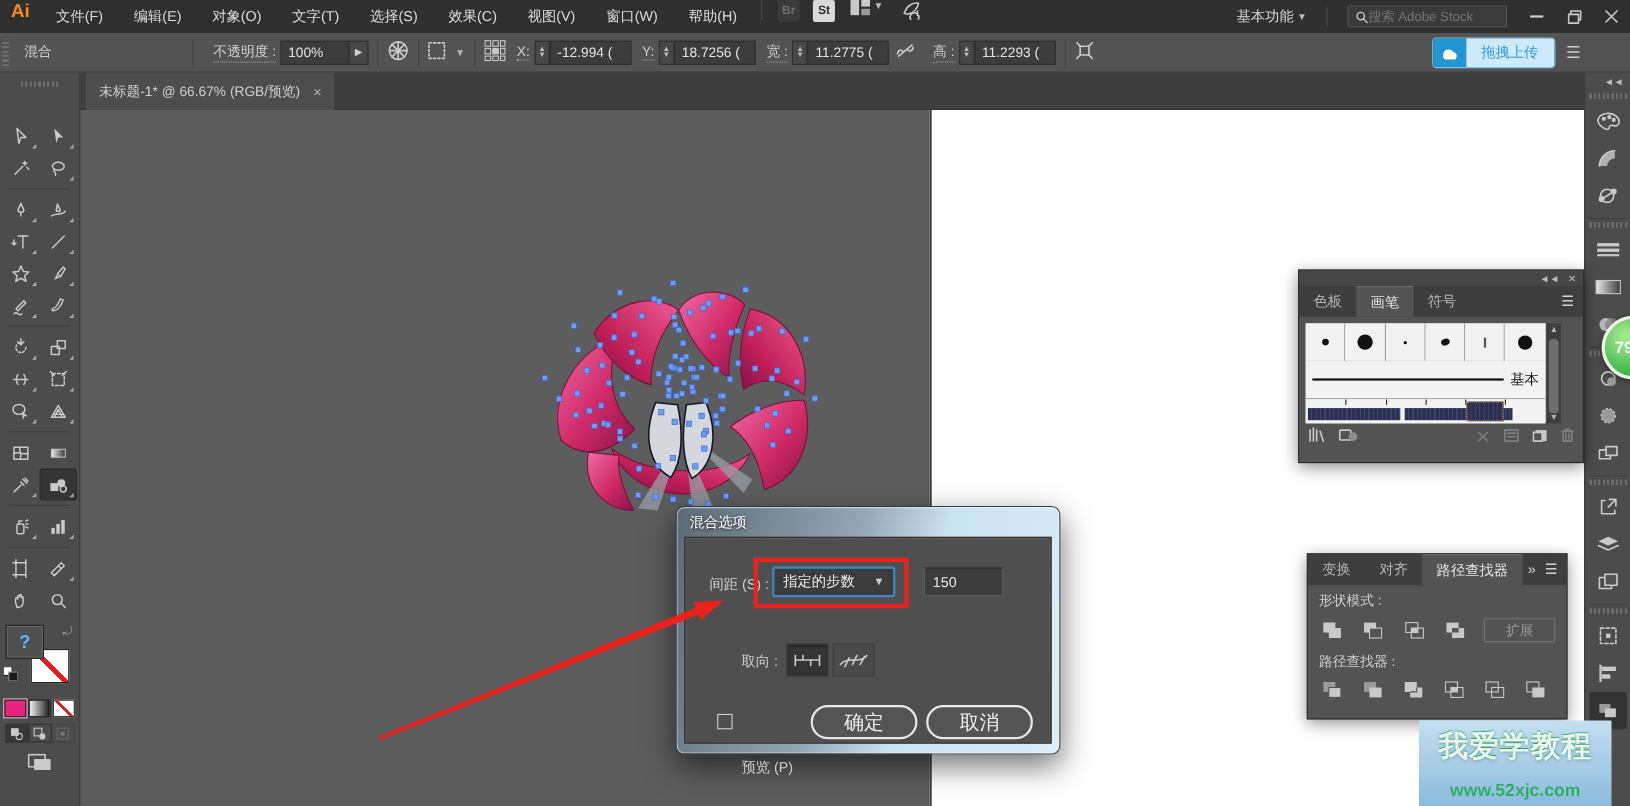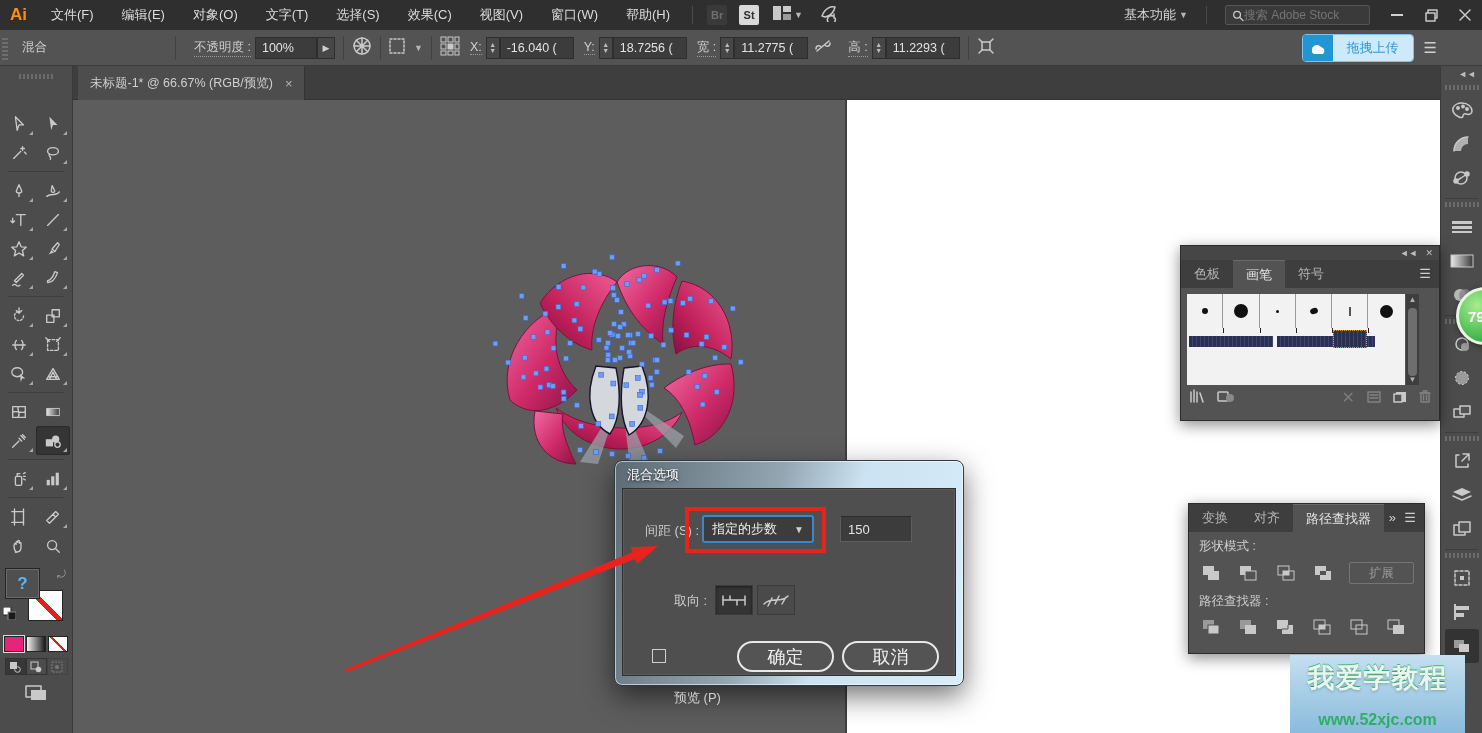--- a/index.html
+++ b/index.html
@@ -9,7 +9,7 @@
 
   
   .menubar { position:absolute; left:0; top:0; width:1482px; height:30px;
-             background:#2f2f2f; display:flex; align-items:center; z-index:30; }
+             background:#2f2f2f; display:flex; z-index:30; }
   .ai-logo { color:#ff8c1a; font-weight:bold; font-size:17px; padding:0 10px 0 10px; }
   .menu-item { font-size:13px; color:#dcdcdc; padding:0 14px; height:30px;
                display:flex; align-items:center; cursor:default; }

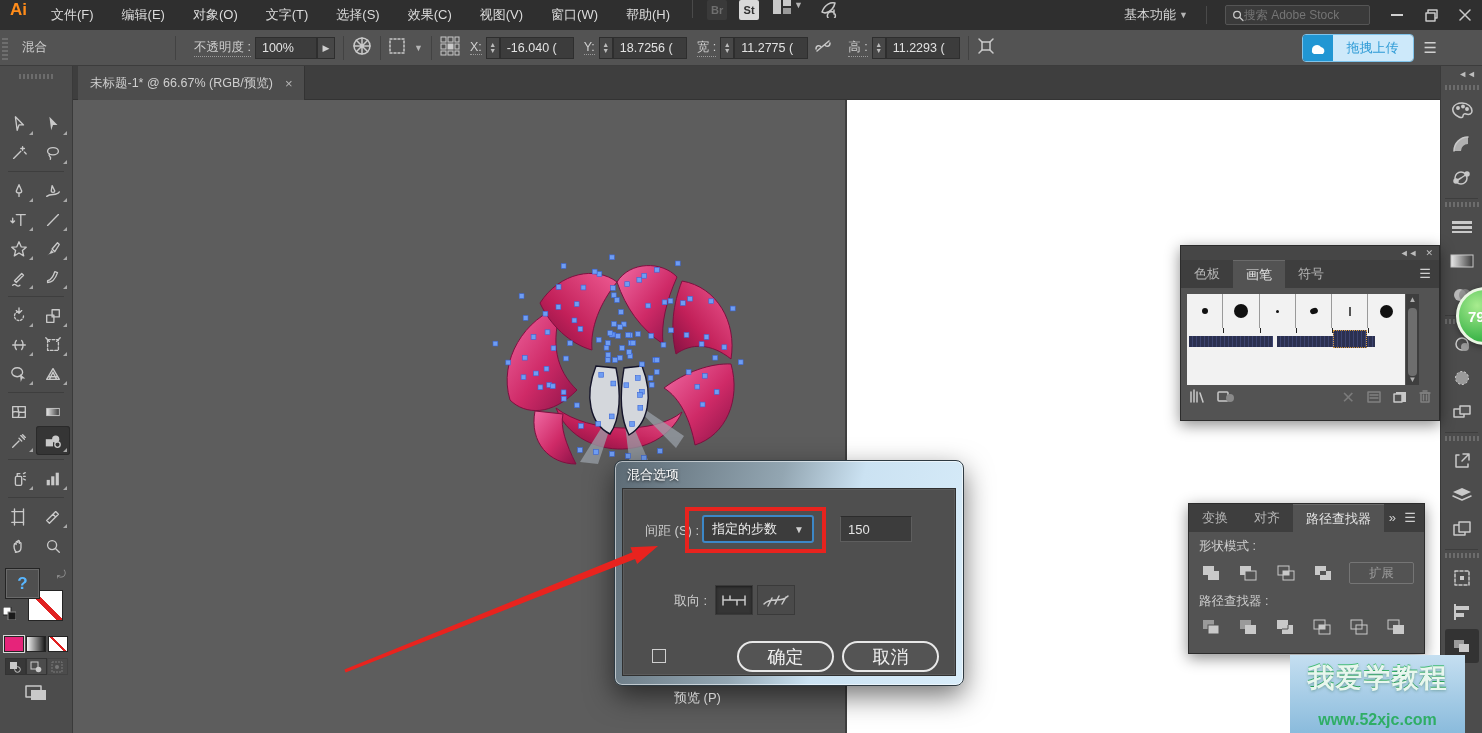--- a/index.html
+++ b/index.html
@@ -297,7 +297,7 @@
       <span>▲</span>
       <span>▼</span>
     </span>
-  <span class="cb-field" style="width:74px;">-16.040 (</span>
+  <span class="cb-field" style="width:74px;">-12.994 (</span>
   <span class="cb-ulabel">Y:</span>
   <span class="spinner">
       <span>▲</span>

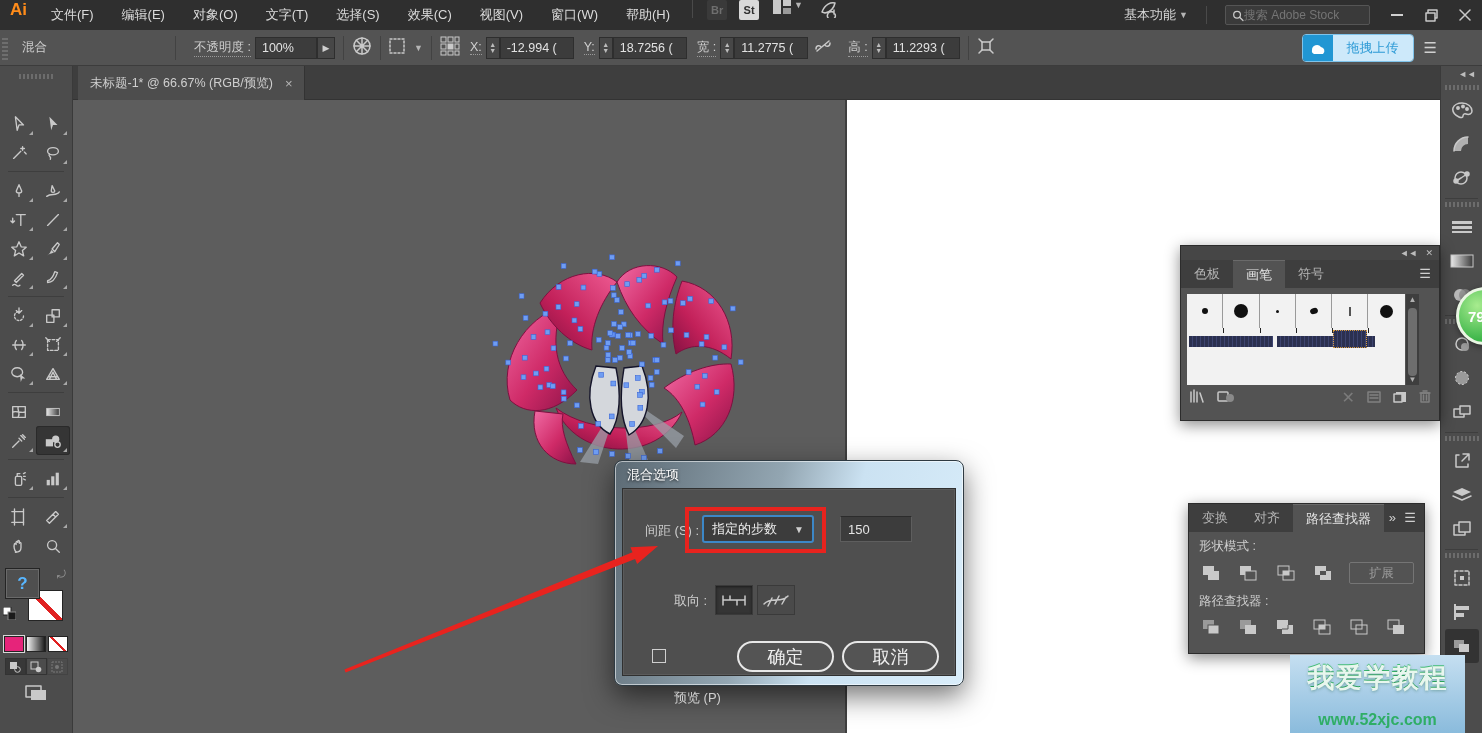--- a/index.html
+++ b/index.html
@@ -805,6 +805,10 @@
             <span style="width:13px;height:13px;border-radius:50%;background:#111;"></span>
           </span>
       </div>
+      <div class="brush-row2">
+        <span class="brush-line"></span>
+        <span style="font-size:13px;">基本</span>
+      </div>
       <div class="brush-row3">
         <span class="tick" style="left:36px;"></span>
           <span class="tick" style="left:73px;"></span>

